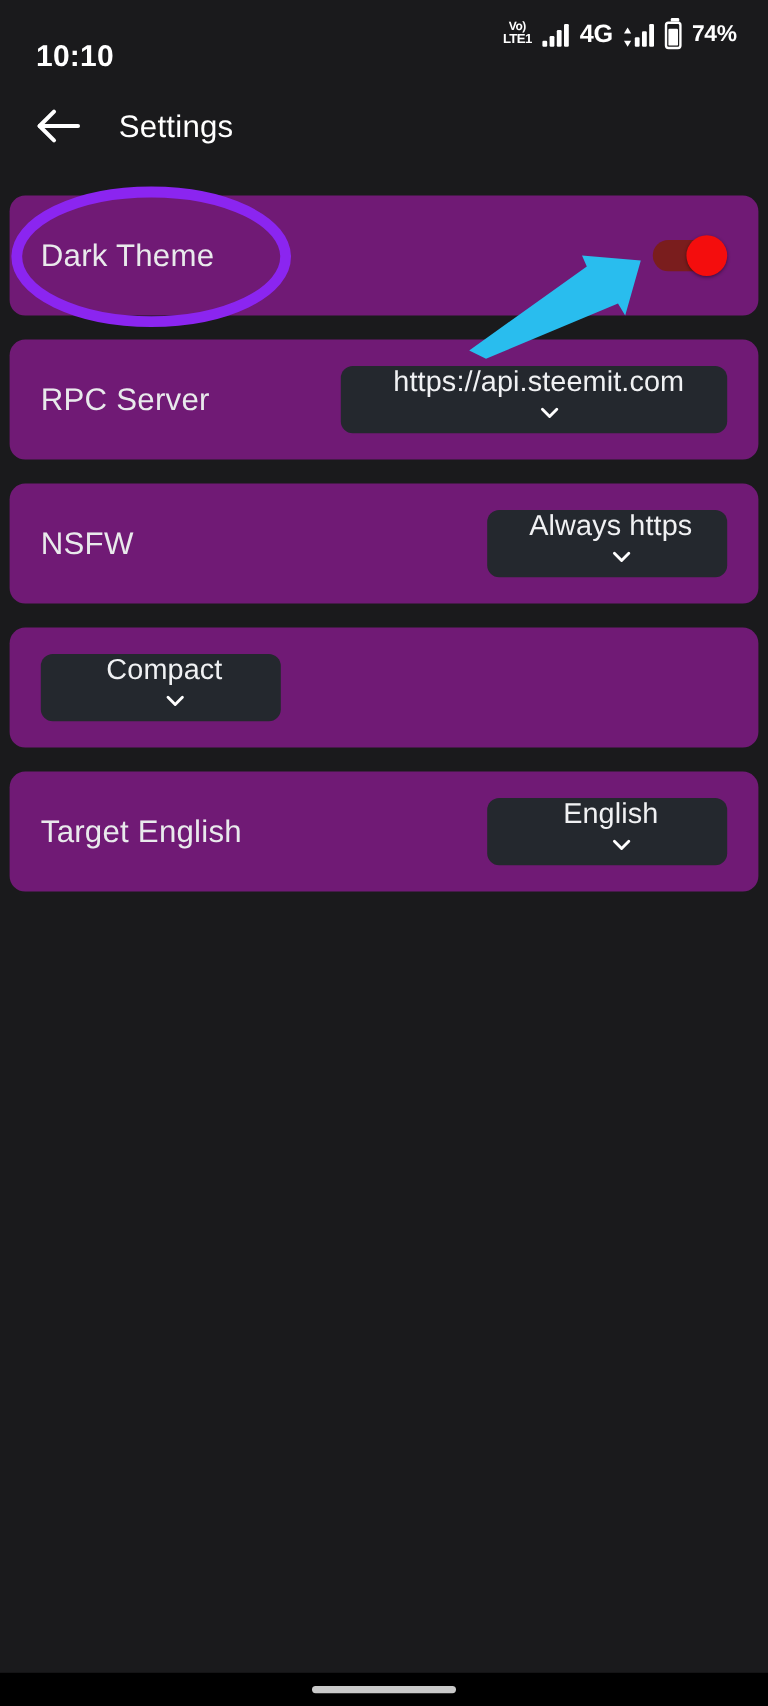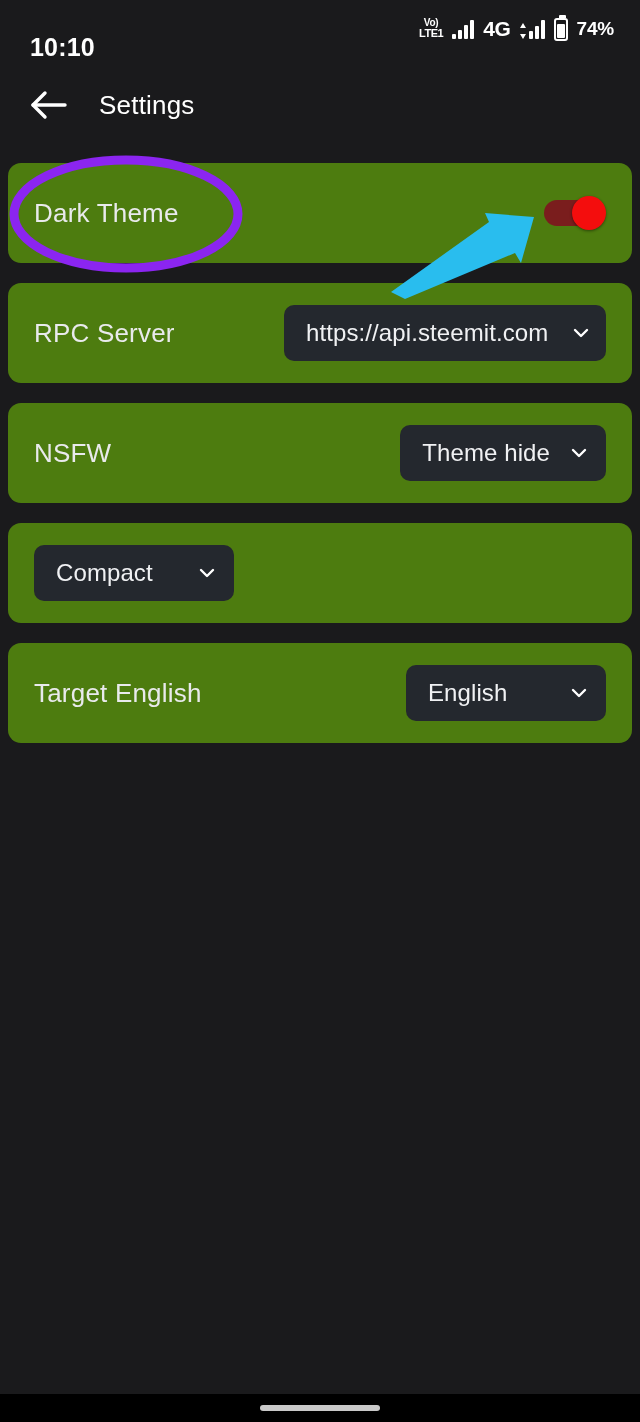--- a/index.html
+++ b/index.html
@@ -96,7 +96,7 @@
     position:relative;
     margin:0 8px;
     height:100px;
-    background:#4d7c0f;
+    background:#701a75;
     border-radius:13px;
     display:flex; align-items:center; justify-content:space-between;
     padding:0 26px 0 26px;

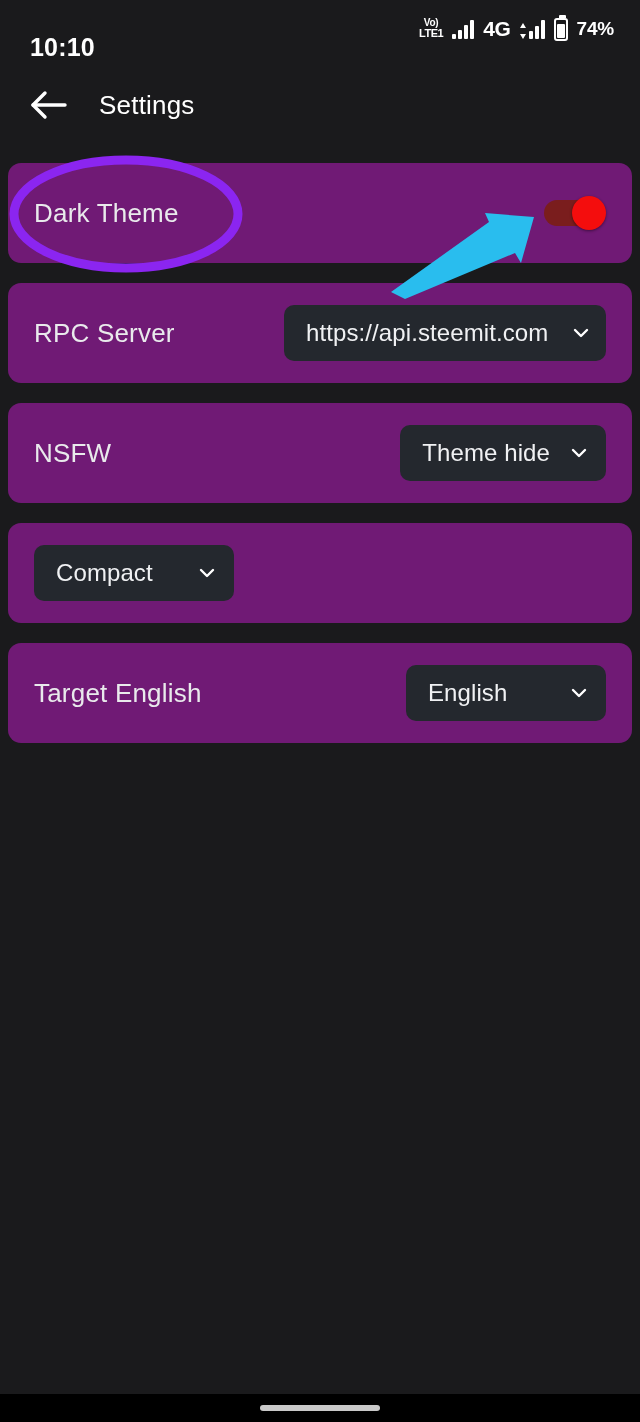--- a/index.html
+++ b/index.html
@@ -108,10 +108,11 @@
     background:#24282e;
     border-radius:10px;
     height:56px;
-    display:flex; align-items:center; justify-content:space-between;
+    display:flex; align-items:center; 
     padding:0 16px 0 22px;
     cursor:pointer;
     min-width:200px;
+    flex-direction:column;
   }
   .dropdown-value {
     color:#f0f1f3; font-size:24px; font-weight:400; letter-spacing:.1px;

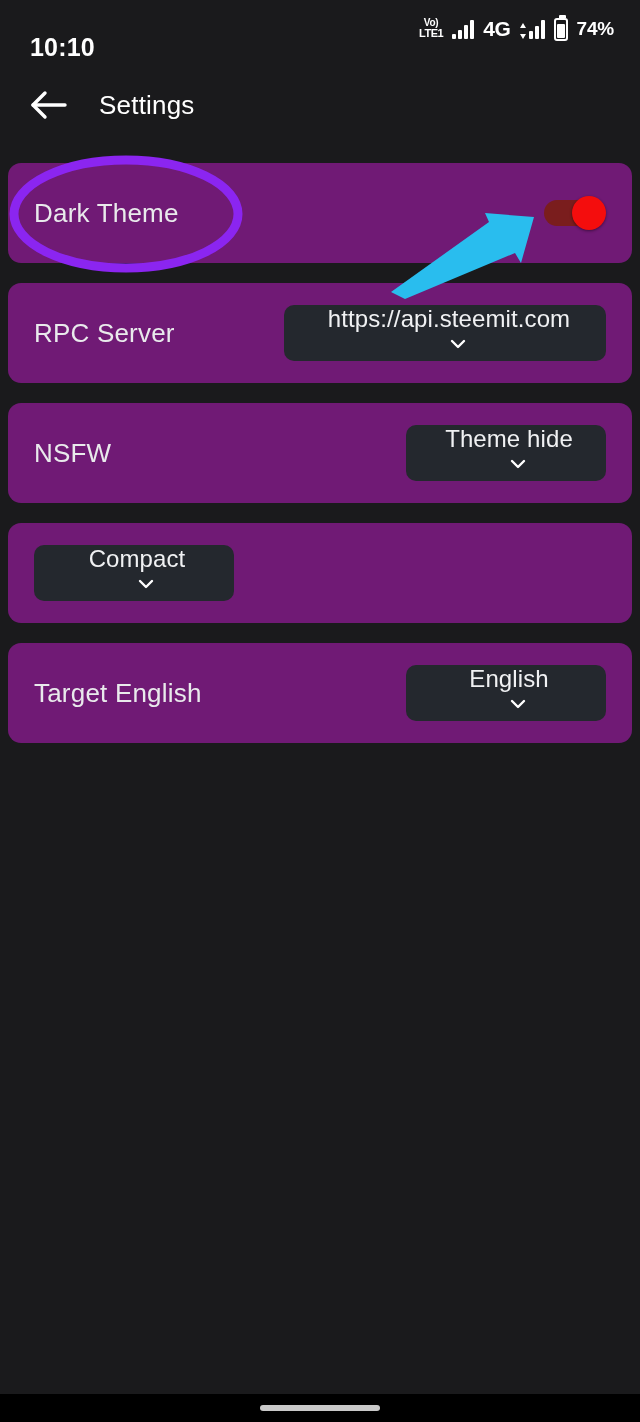--- a/index.html
+++ b/index.html
@@ -235,7 +235,7 @@
     <div class="row" data-row="nsfw">
       <div class="row-label">NSFW</div>
       <div class="dropdown">
-        <span class="dropdown-value">Theme hide</span>
+        <span class="dropdown-value">Always https</span>
         <span class="chev">
           <svg width="22" height="22" viewBox="0 0 22 22">
             <path d="M5 8 L11 14 L17 8" stroke="#ffffff" stroke-width="2.4" stroke-linecap="round" stroke-linejoin="round" fill="none"></path>

